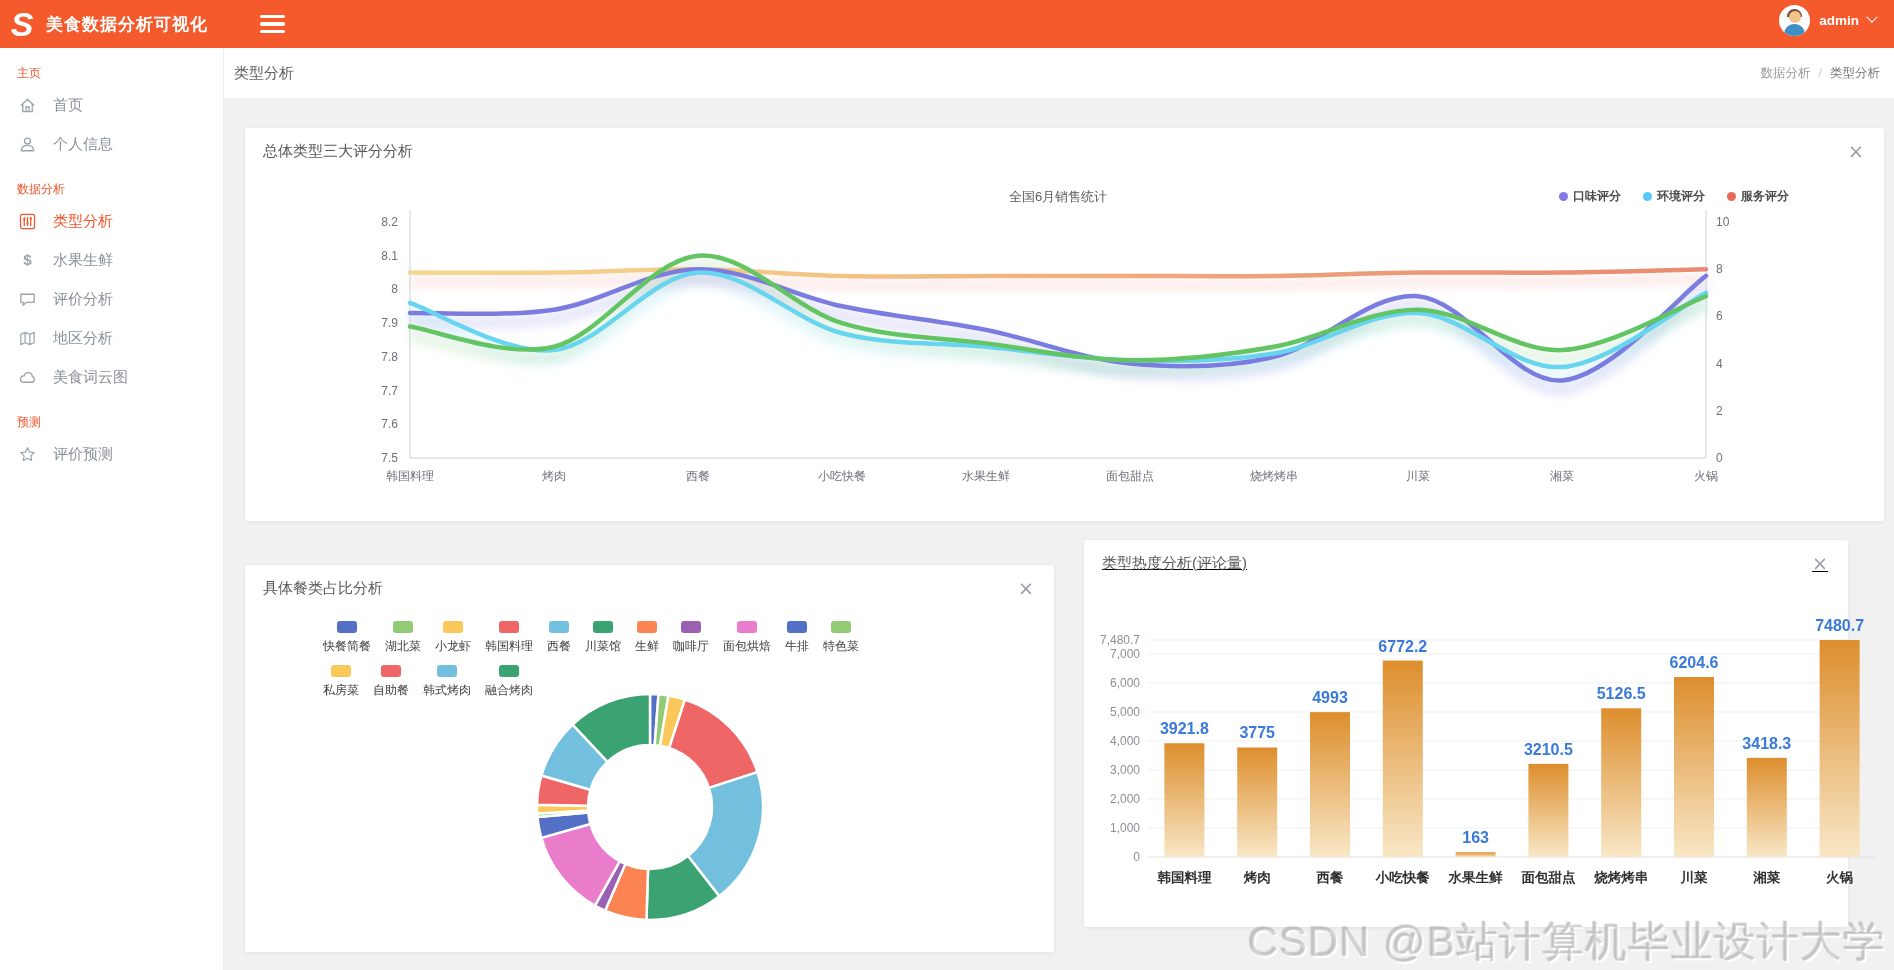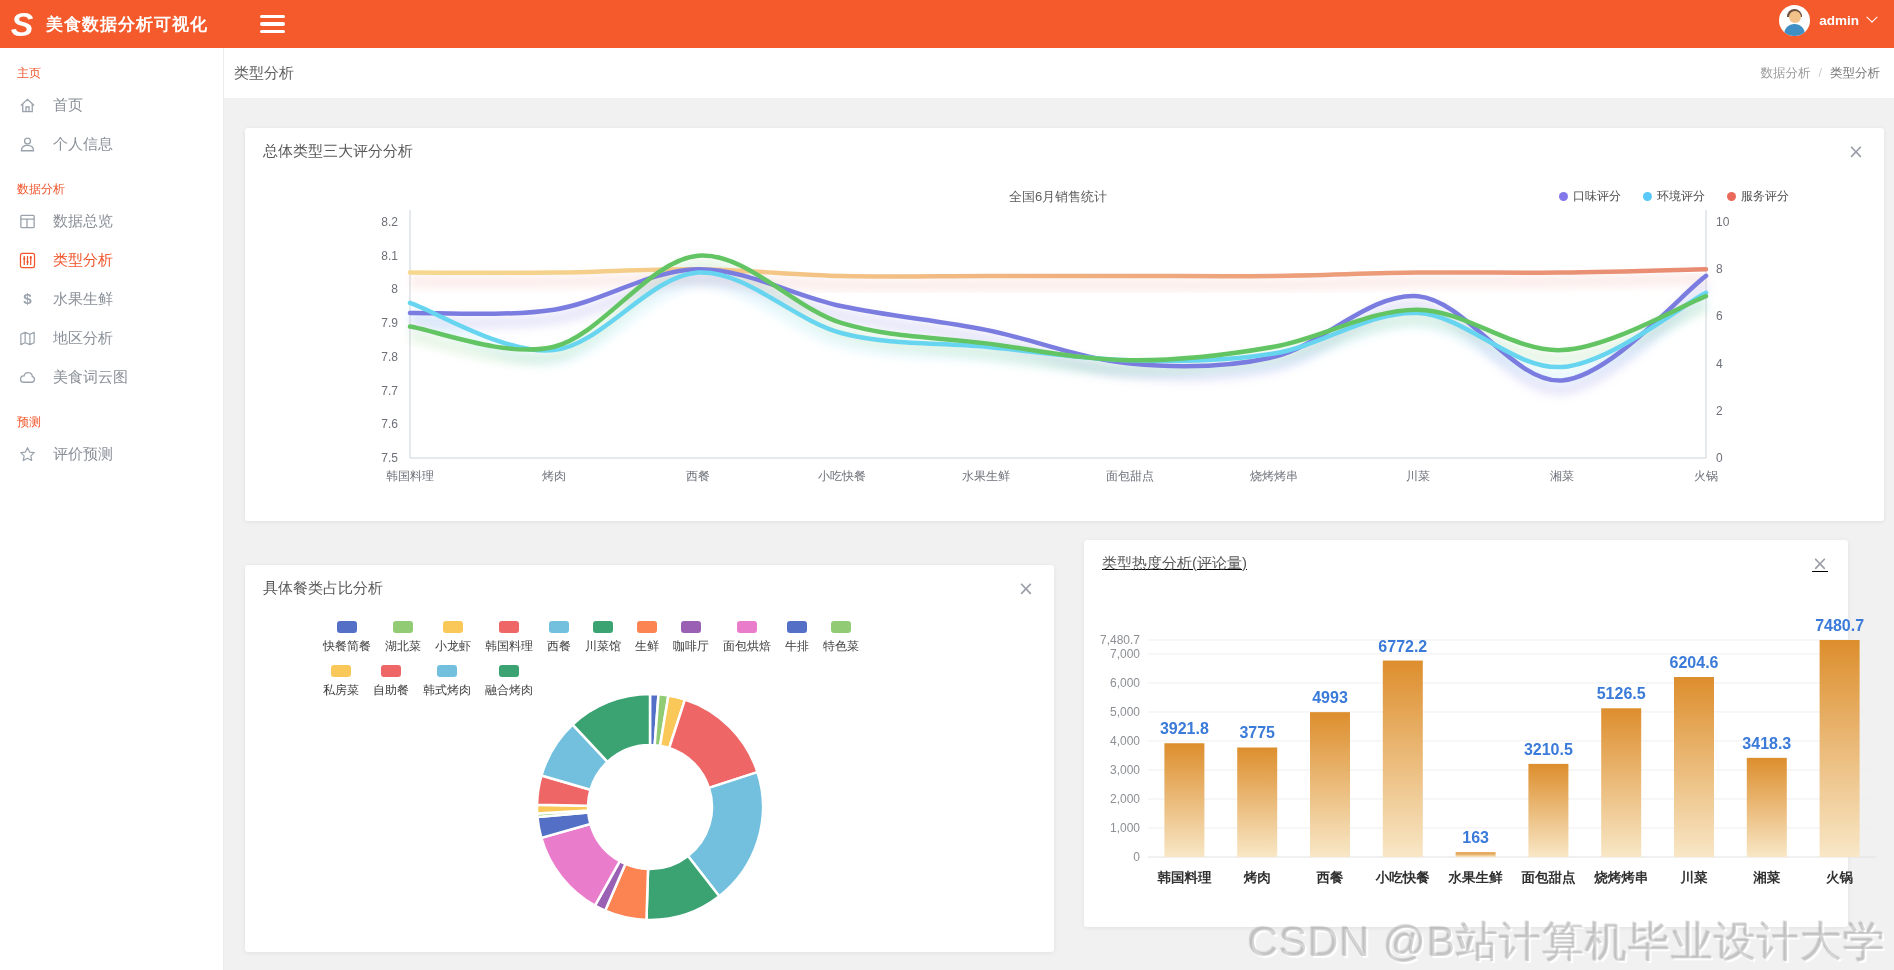--- a/index.html
+++ b/index.html
@@ -46,7 +46,7 @@
   .chart-svg{position:absolute;left:0;top:44px;}
   svg text{font-family:"Liberation Sans","DejaVu Sans",sans-serif;}
   
-  .line-legend{position:absolute;top:60px;right:95px;display:flex;gap:22px;z-index:5;}
+  .line-legend{position:absolute;top:60px;right:95px;display:flex;gap:22px;z-index:5;font-weight:bold;}
   .lg-item{display:flex;align-items:center;gap:5px;font-size:12px;color:#4d4d4d;cursor:pointer;}
   .lg-dot{width:9px;height:9px;border-radius:50%;}
   

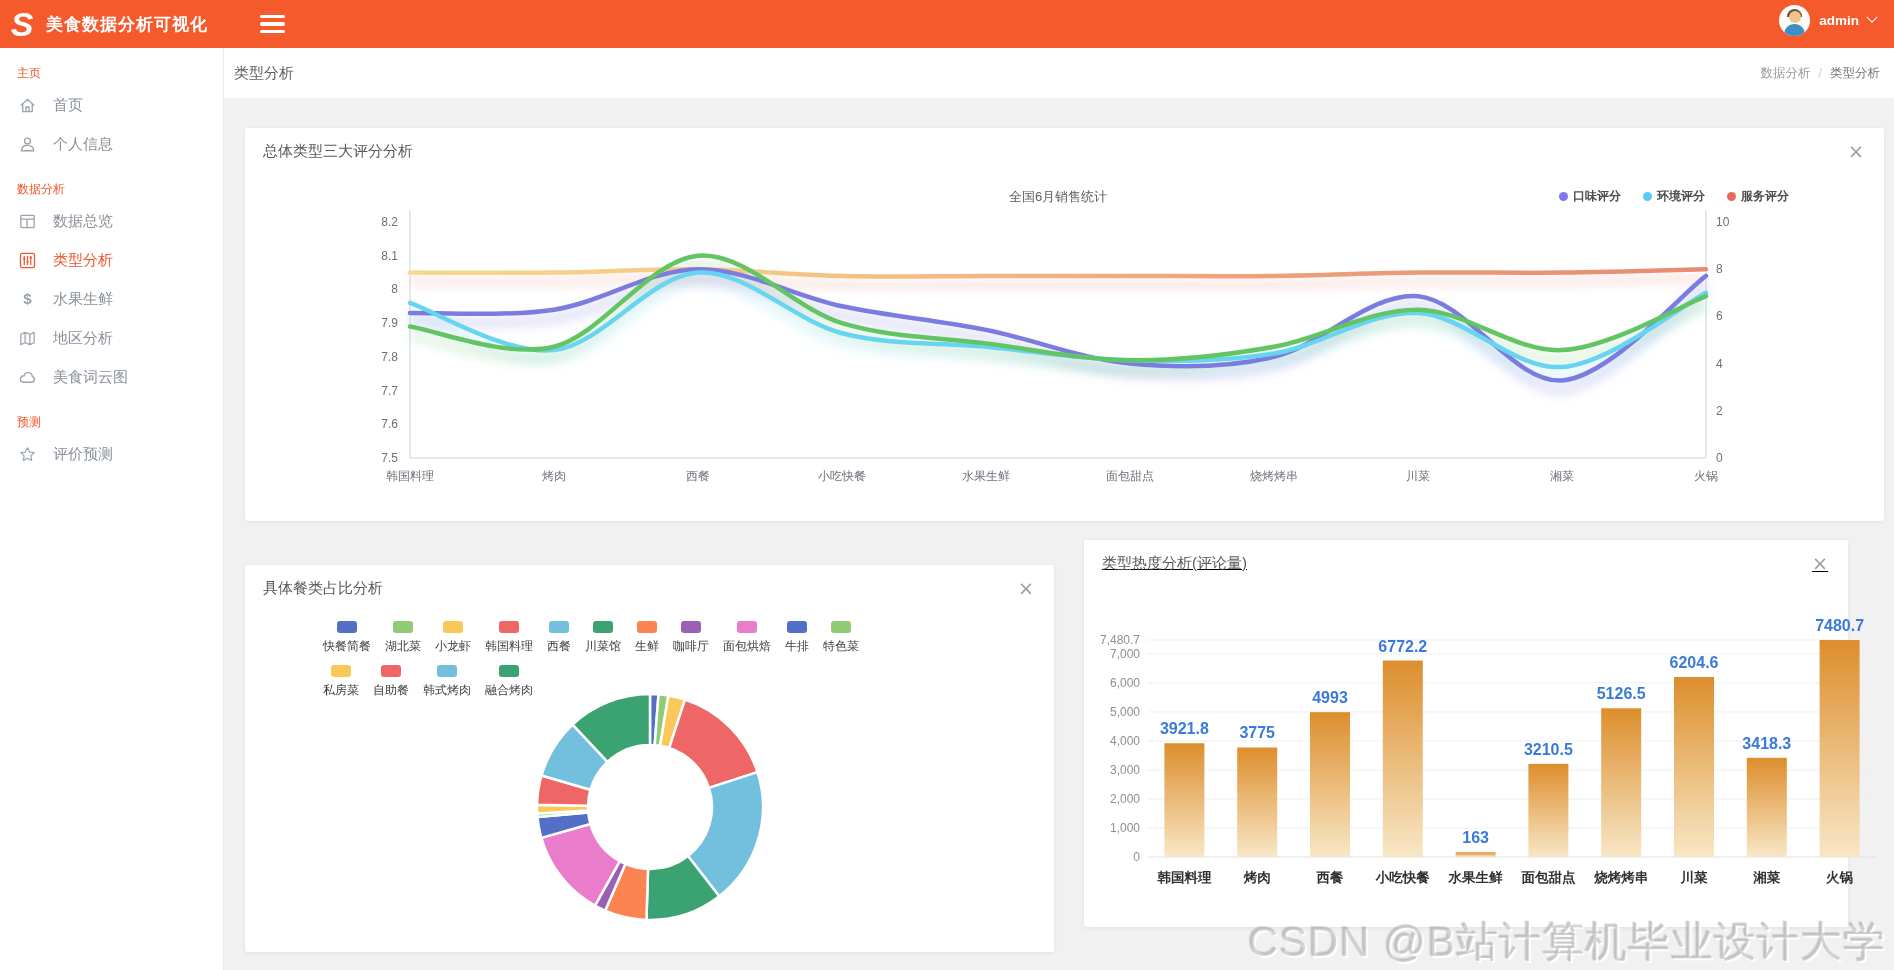--- a/index.html
+++ b/index.html
@@ -103,15 +103,6 @@
 
   <div class="s-section">数据分析</div>
 
-  <div class="s-item">
-    <span class="s-ico">
-      <svg viewBox="0 0 20 20" width="19" height="19" fill="none" stroke="currentColor" stroke-width="1.4">
-          <rect x="3" y="3.5" width="14" height="13" rx="1"></rect>
-          <path d="M3 7.5 H17 M9.5 7.5 V16.5"></path>
-        </svg>
-    </span>
-    <span class="s-label">数据总览</span>
-  </div>
   <div class="s-item active">
     <span class="s-ico">
       <svg viewBox="0 0 20 20" width="19" height="19" fill="none" stroke="currentColor" stroke-width="1.3">

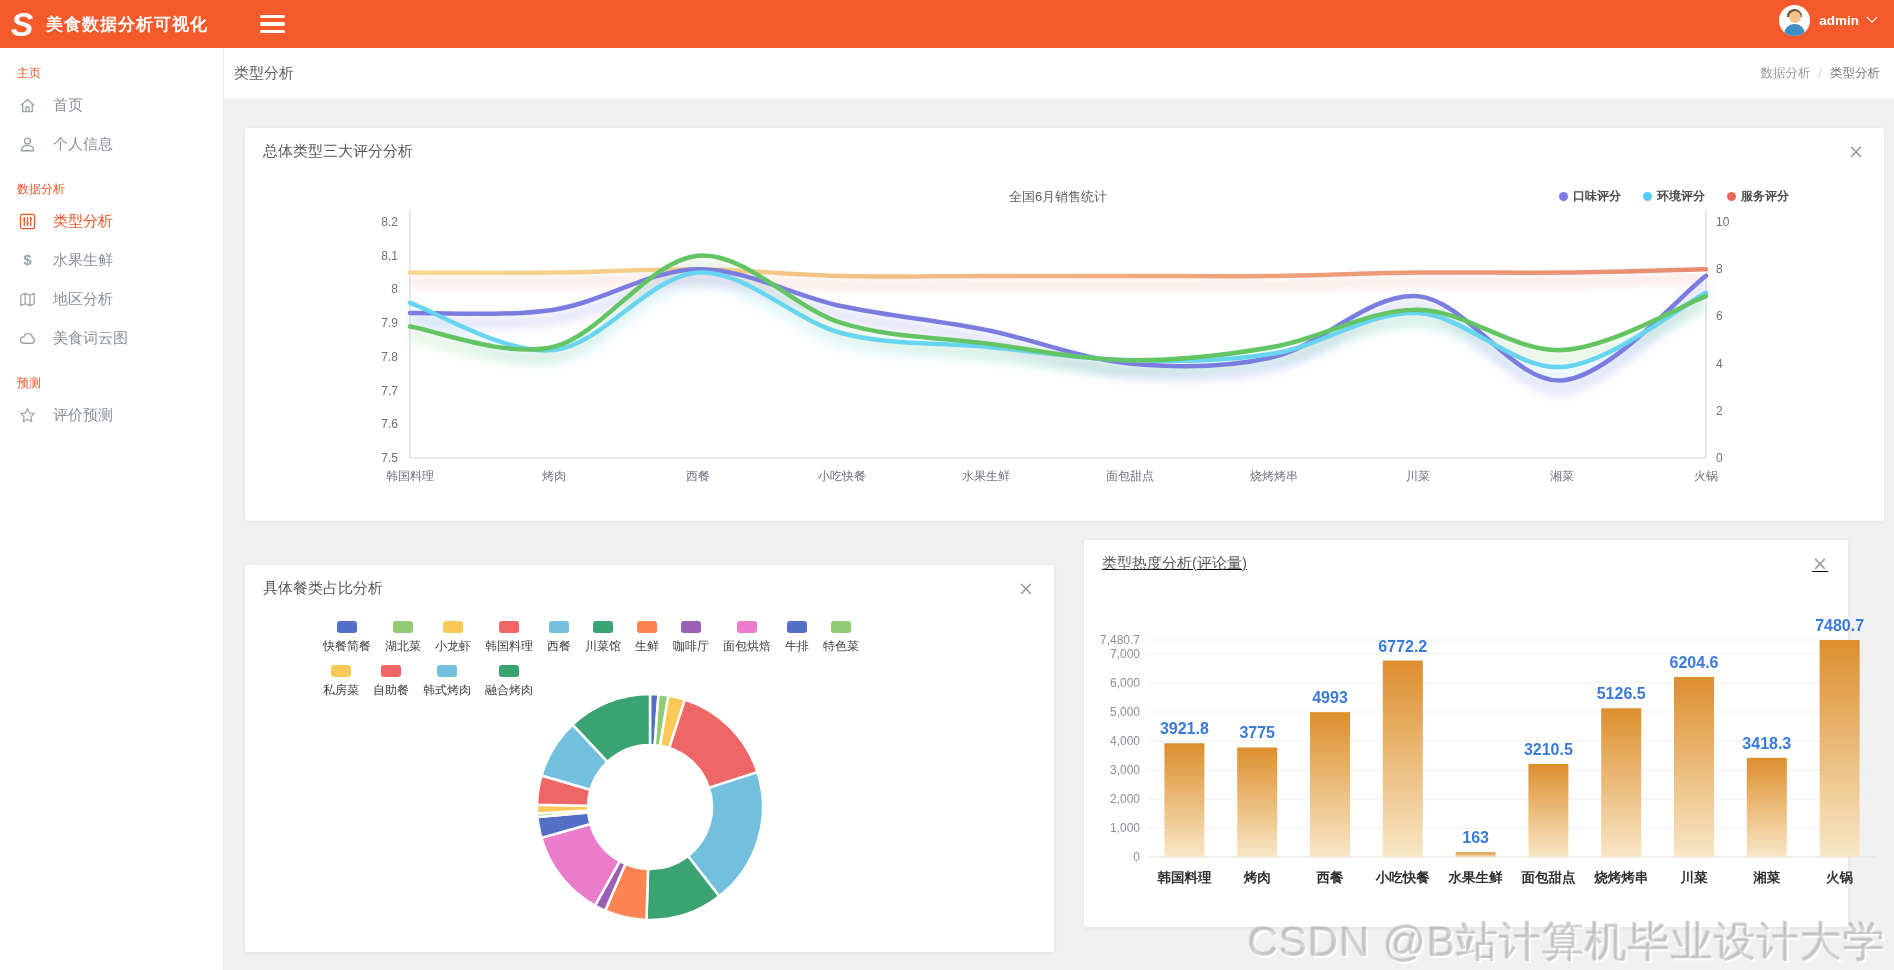--- a/index.html
+++ b/index.html
@@ -122,6 +122,14 @@
         </svg>
     </span>
     <span class="s-label">水果生鲜</span>
+  </div>
+  <div class="s-item">
+    <span class="s-ico">
+      <svg viewBox="0 0 20 20" width="19" height="19" fill="none" stroke="currentColor" stroke-width="1.4" stroke-linejoin="round">
+          <path d="M3 4.5 H17 V13 H8.8 L5.4 16 V13 H3 Z"></path>
+        </svg>
+    </span>
+    <span class="s-label">评价分析</span>
   </div>
   <div class="s-item">
     <span class="s-ico">

